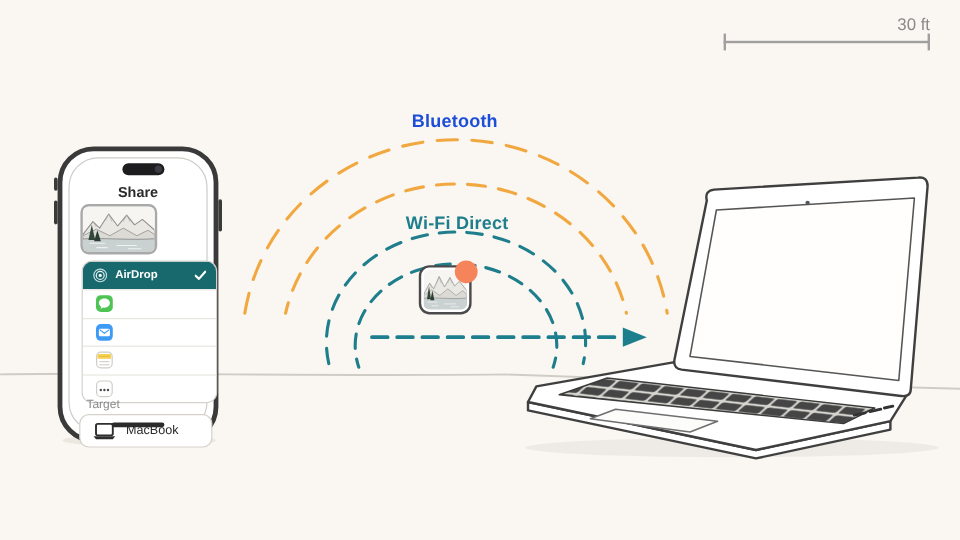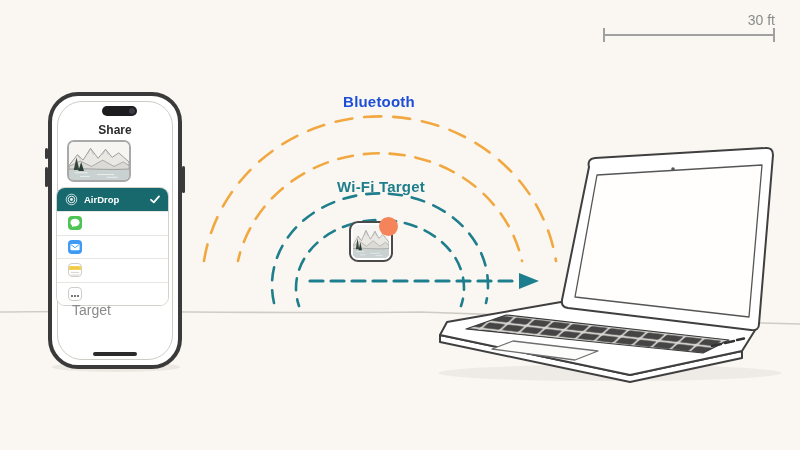--- a/index.html
+++ b/index.html
@@ -46,7 +46,7 @@
   .phone { position:absolute; left:48px; top:92px; width:134px; height:277px; }
   .phone-body {
     position:absolute; inset:0; background:#fff;
-    border:4px solid #3a3a3a; border-radius:30px;
+    border:4px solid #3a3a3a; border-radius:30px;margin-top:30px;
   }
   .phone-inner-line {
     position:absolute; inset:5px; border:1px solid #cfccc7; border-radius:25px;

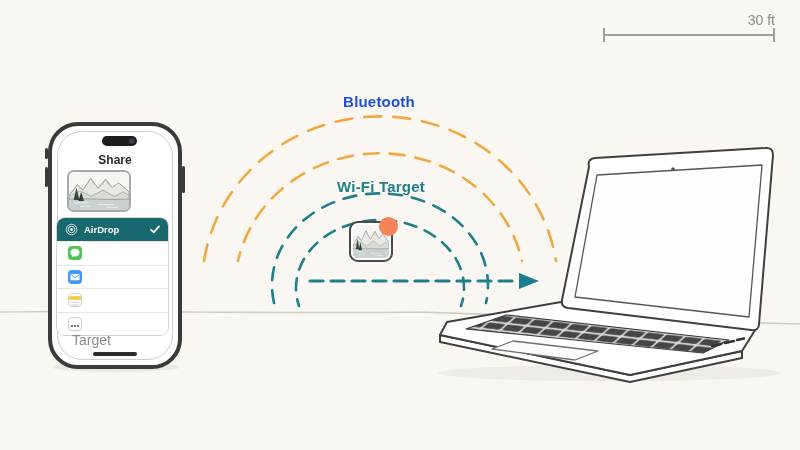--- a/index.html
+++ b/index.html
@@ -176,7 +176,7 @@
   </div>
 
   <div class="range-label bluetooth-label">Bluetooth</div>
-  <div class="range-label wifi-label">Wi-Fi Target</div>
+  <div class="range-label wifi-label">Wi-Fi Direct</div>
 
   <div class="transfer-icon">
     <div class="mnt-wrap">

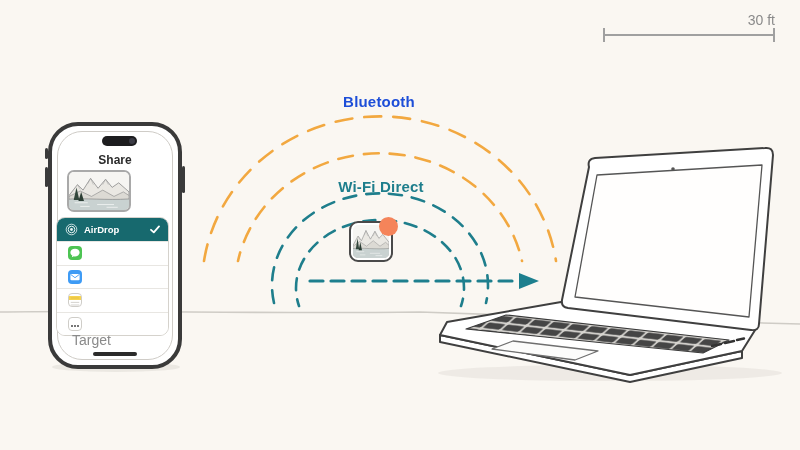--- a/index.html
+++ b/index.html
@@ -73,7 +73,7 @@
     border:2px solid #a9a9a9; border-radius:7px; background:#fff; overflow:hidden;
   }
   .option-list {
-    position:absolute; left:4px; top:91px; width:113px; height:119px;
+    position:absolute; left:16px; top:91px; width:113px; height:119px;
     background:#fff; border:1px solid #d5d2cc; border-radius:9px; overflow:hidden;
   }
   .airdrop-row {

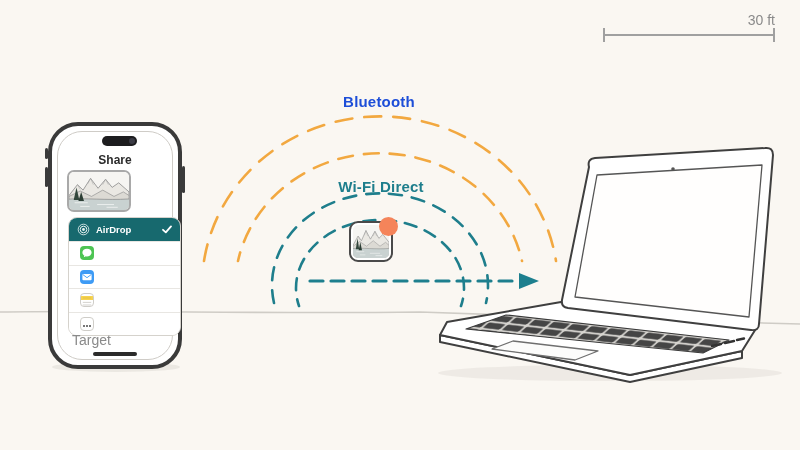--- a/index.html
+++ b/index.html
@@ -93,7 +93,7 @@
   .app-icon.more     { background:#fff; border:1px solid #cfcdc8; }
   .target-label {
     position:absolute; left:20px; top:206px;
-    font-size:14px; color:#8a8a8a;text-align:right;
+    font-size:10px; color:#8a8a8a;text-align:right;
   }
   .target-card {
     position:absolute; left:14px; top:219px; width:111px; height:28px;

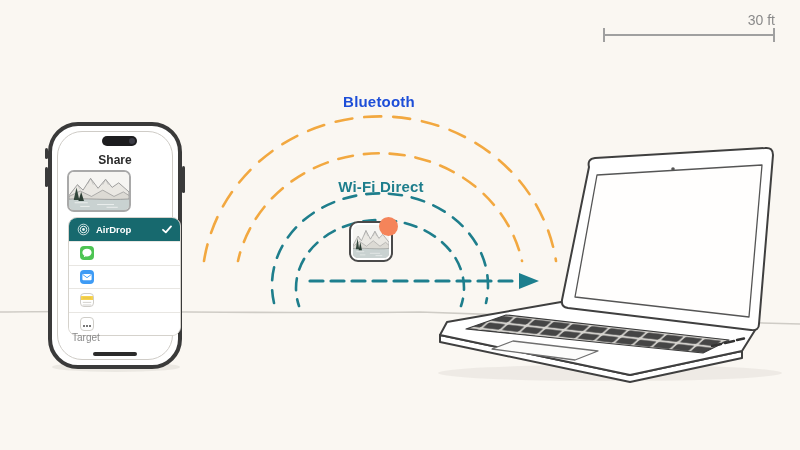--- a/index.html
+++ b/index.html
@@ -257,6 +257,13 @@
 
       <div class="target-label">Target</div>
 
+      <div class="target-card">
+        <svg width="22" height="15" viewBox="0 0 22 15">
+          <rect x="4" y="1.2" width="14" height="9.6" rx="1.5" fill="#ffffff" stroke="#2e2e2e" stroke-width="1.6"></rect>
+          <path d="M2,11.6 H20 L18,14 H4 Z" fill="#2e2e2e"></path>
+        </svg>
+        <span>MacBook</span>
+      </div>
 
       <div class="home-indicator"></div>
     </div>

